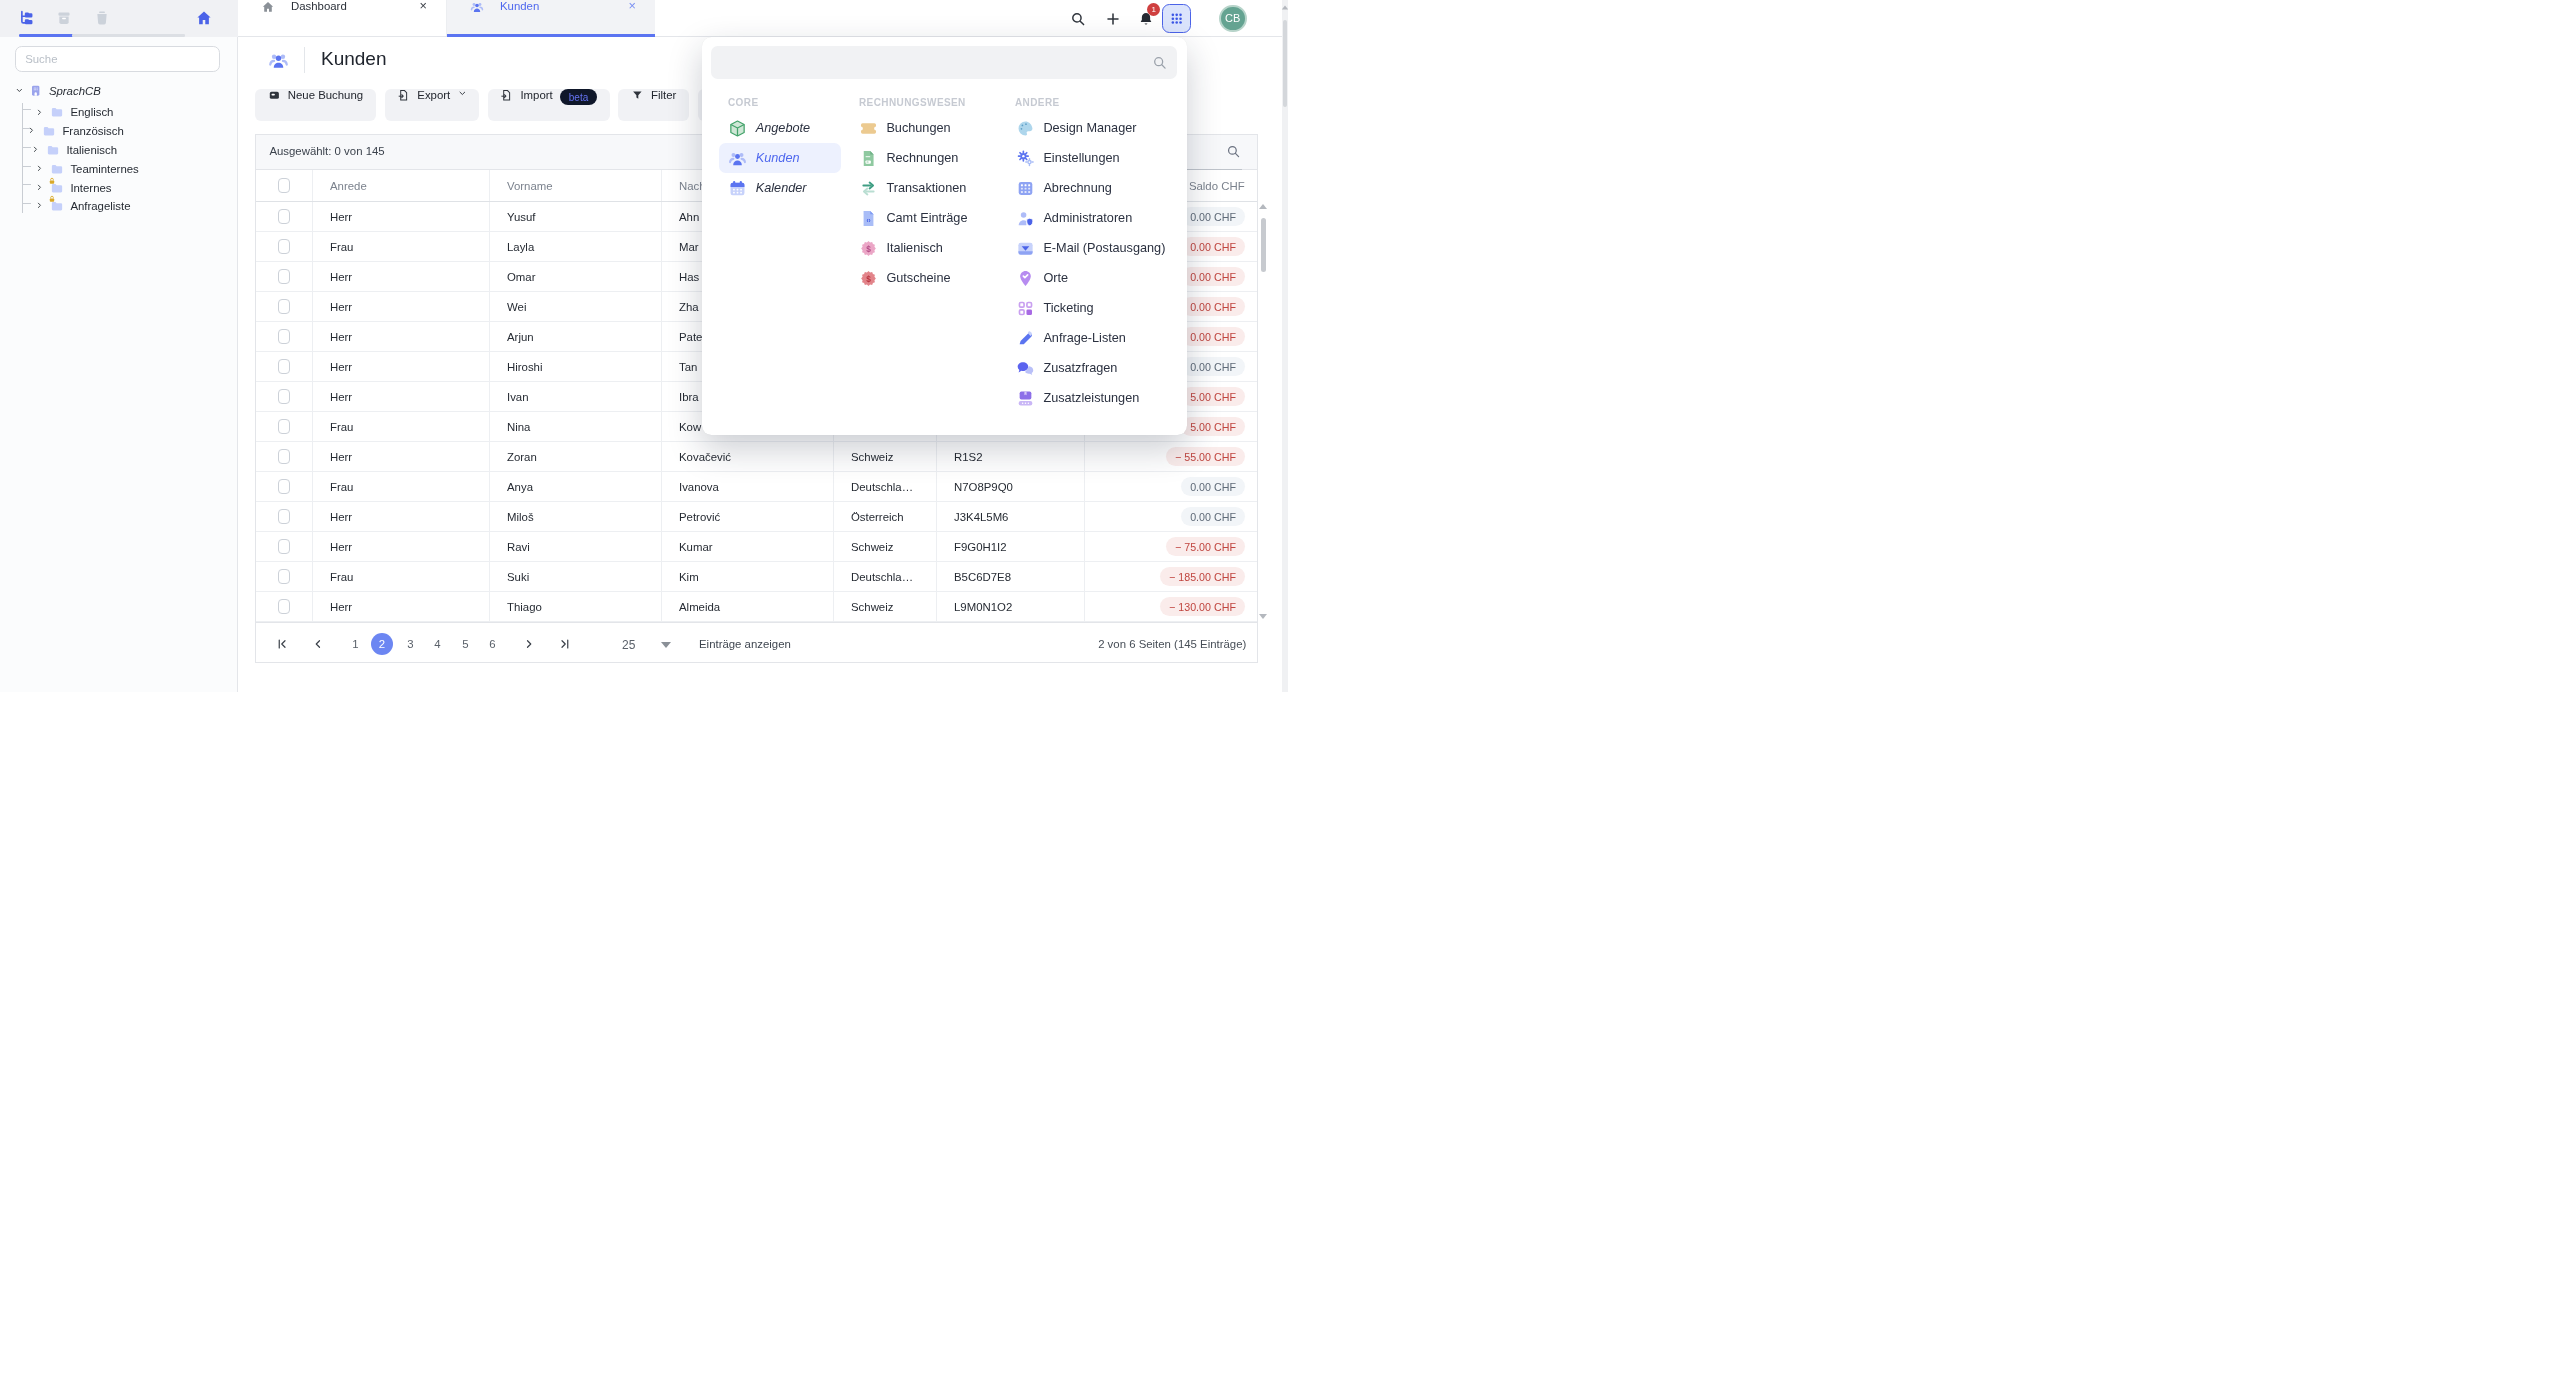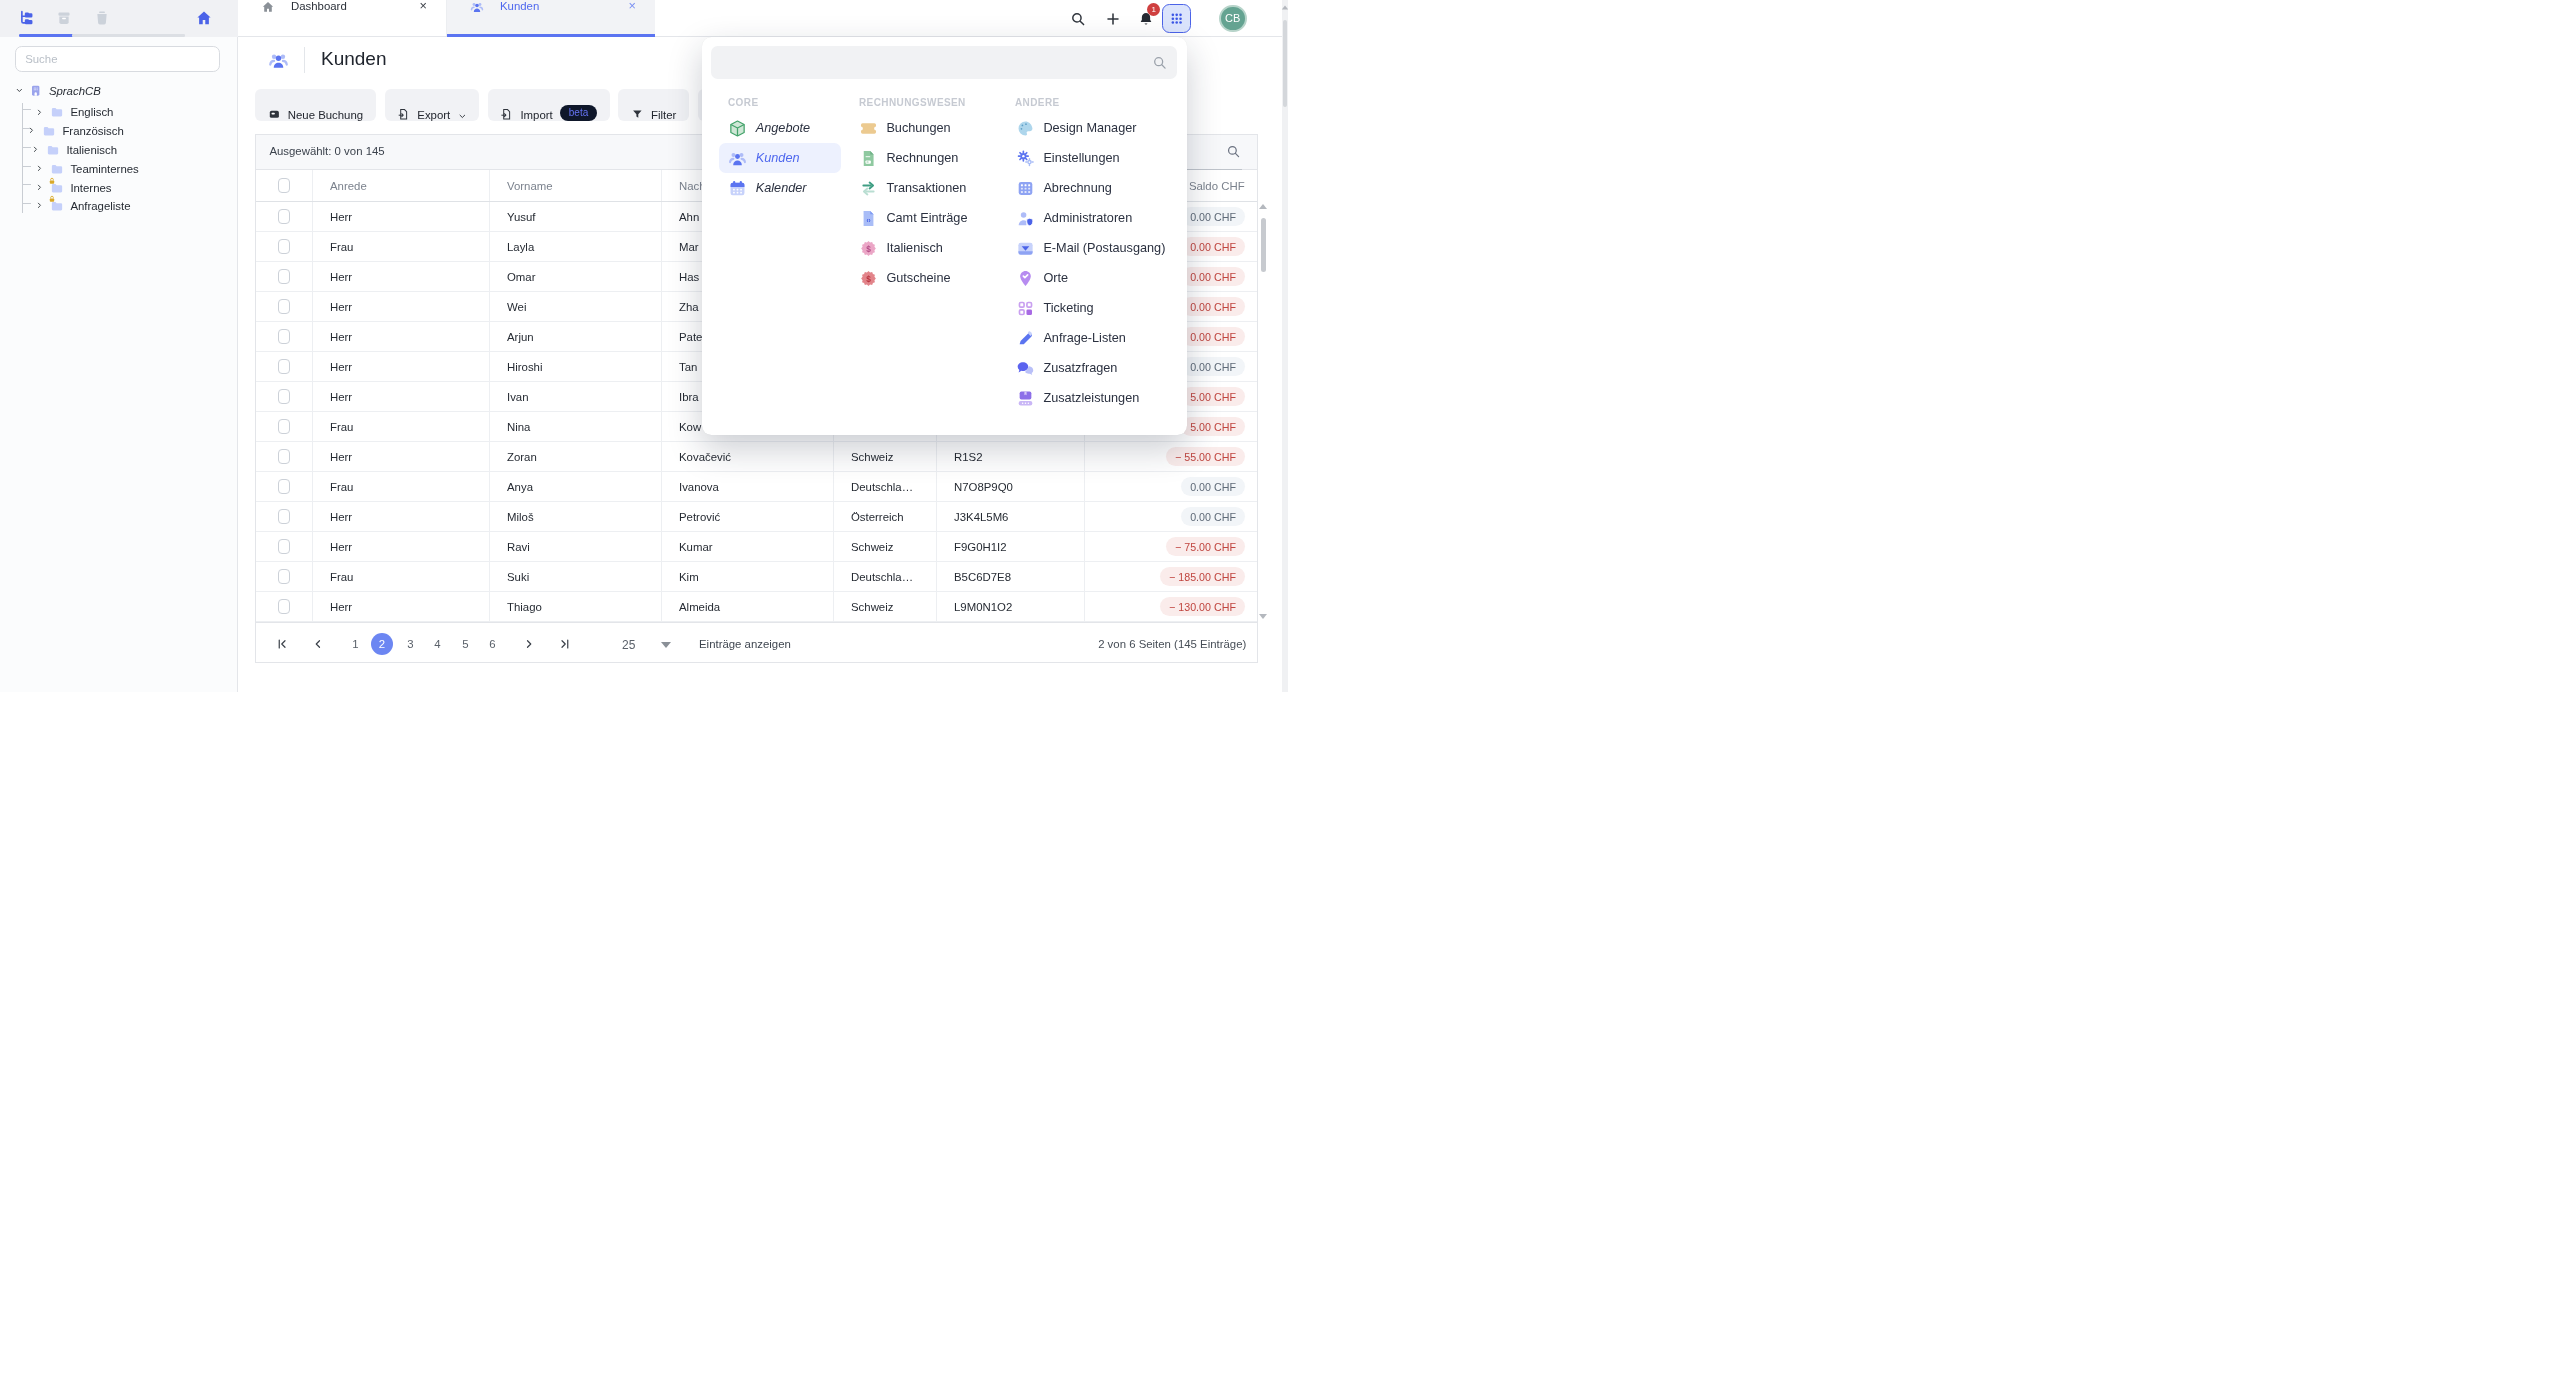--- a/index.html
+++ b/index.html
@@ -49,7 +49,7 @@
   #title-divider{left:304px;top:47px;width:0.7px;height:26px;background:#e3e6ea}
   #page-title{left:321px;top:48px;font-size:19px;color:#20252e;font-weight:500}
   #toolbar{left:255px;top:89px;height:32px;display:flex;gap:8.7px}
-  .btn{height:32px;display:flex;align-items:flex-end;gap:7.4px;padding:0 12.7px;background:#f1f2f5;border:none;
+  .btn{height:32px;display:flex;align-items:flex-start;gap:7.4px;padding:0 12.7px;background:#f1f2f5;border:none;
        border-radius:6px;font-size:11.4px;color:#23272f;font-family:inherit;cursor:pointer;white-space:nowrap}
   .btn .ic{width:12.7px;height:12.7px}
   .btn .chip{background:#0f172a;color:#6472f0;border-radius:8.7px;padding:2.7px 8.7px;font-size:10px}

